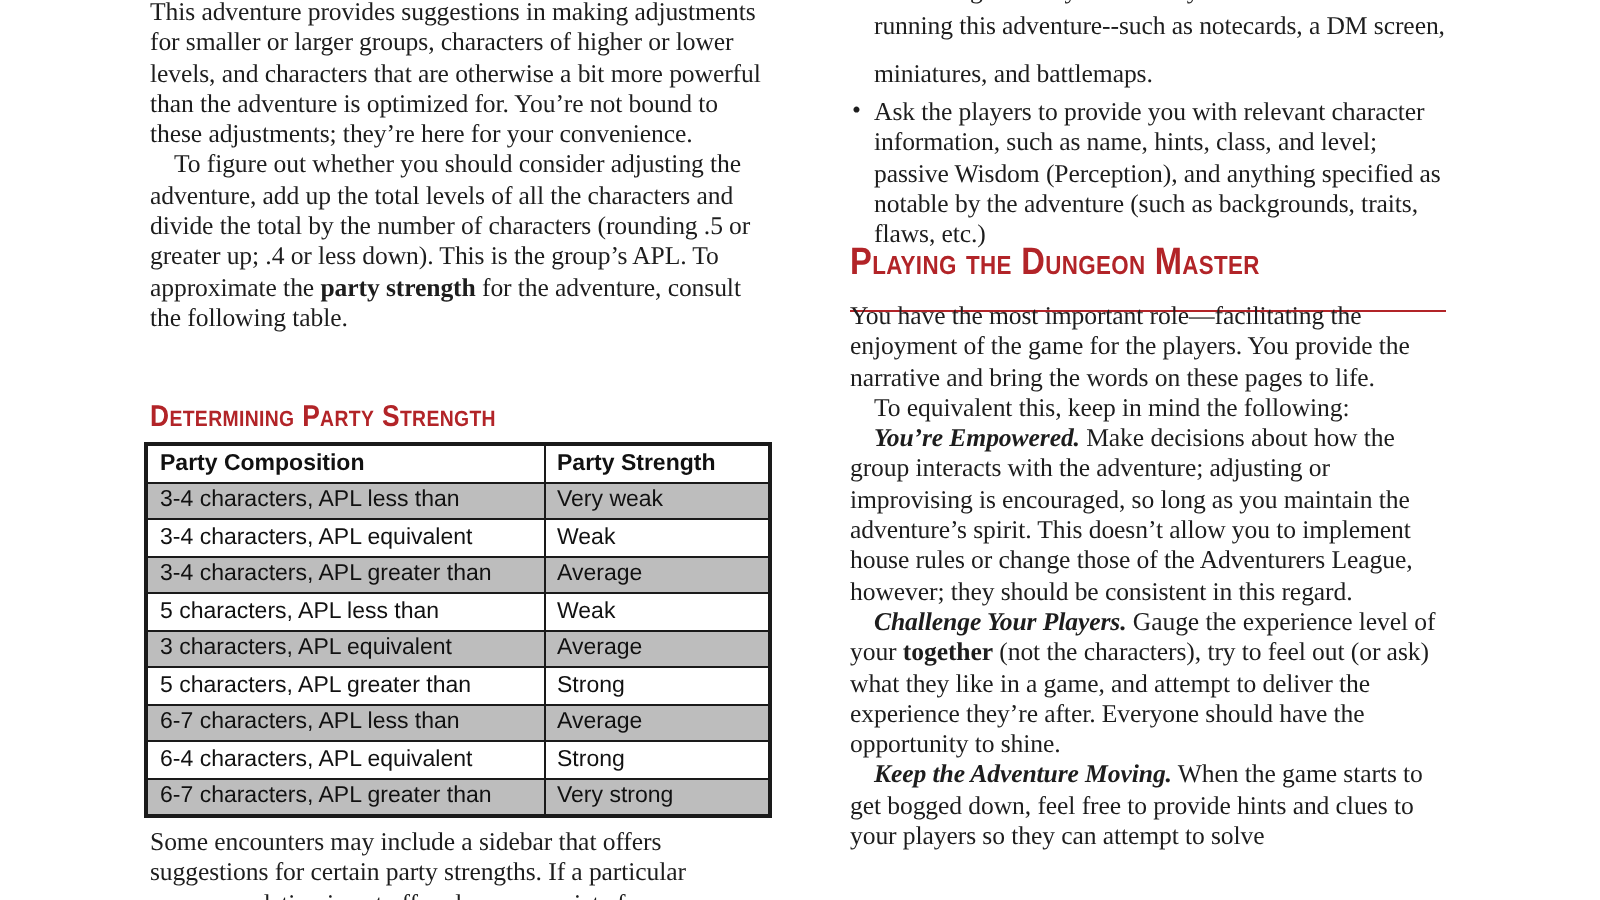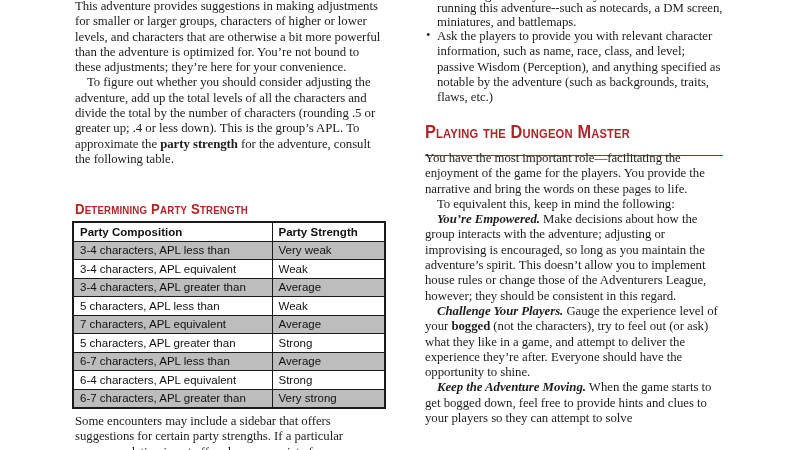--- a/index.html
+++ b/index.html
@@ -57,7 +57,7 @@
   .clipped-line{position:absolute;top:-12px;left:12px;width:288px;margin:0;
     font-size:12.8px;line-height:15.3px;white-space:nowrap;}
   .bullets{position:absolute;top:1px;left:0;width:300px;}
-  .bullet-cont{margin:0 0 0 12px;font-size:12.8px;line-height:14px;letter-spacing:-0.05px;}
+  .bullet-cont{margin:0 0 0 12px;font-size:12.8px;line-height:24px;letter-spacing:-0.05px;}
   .bullet-item{position:relative;margin:0;padding-left:12px;font-size:12.8px;line-height:15.3px;letter-spacing:-0.05px;}
   .bullet-item .marker{position:absolute;left:1px;top:-1px;font-size:12.8px;}
   .right-paras{position:absolute;top:151px;left:0;width:300px;}

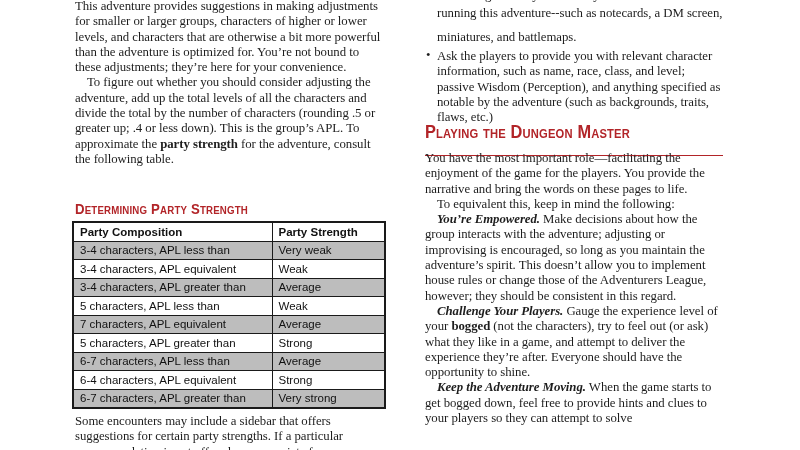--- a/index.html
+++ b/index.html
@@ -133,7 +133,7 @@
 
     <div class="bullets">
       <p class="bullet-cont">running this adventure--such as notecards, a DM screen, miniatures, and battlemaps.</p>
-      <p class="bullet-item"><span class="marker">•</span><span>Ask the players to provide you with relevant character information, such as name, race, class, and level; passive Wisdom (Perception), and anything specified as notable by the adventure (such as backgrounds, traits, flaws, etc.)</span></p>
+      <p class="bullet-item"><span class="marker">•</span><span>Ask the players to provide you with relevant character information, such as name, hints, class, and level; passive Wisdom (Perception), and anything specified as notable by the adventure (such as backgrounds, traits, flaws, etc.)</span></p>
     </div>
 
     <div class="sechead-wrap">

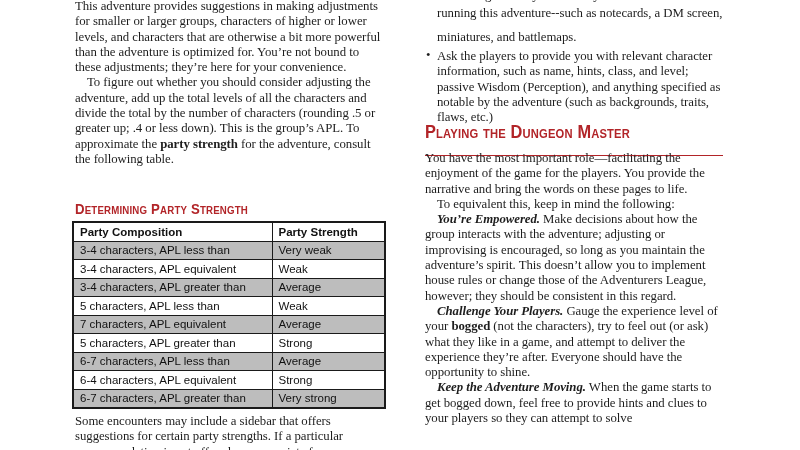--- a/index.html
+++ b/index.html
@@ -102,7 +102,7 @@
           <td>Weak</td>
         </tr>
         <tr>
-          <td>7 characters, APL equivalent</td>
+          <td>3 characters, APL equivalent</td>
           <td>Average</td>
         </tr>
         <tr>

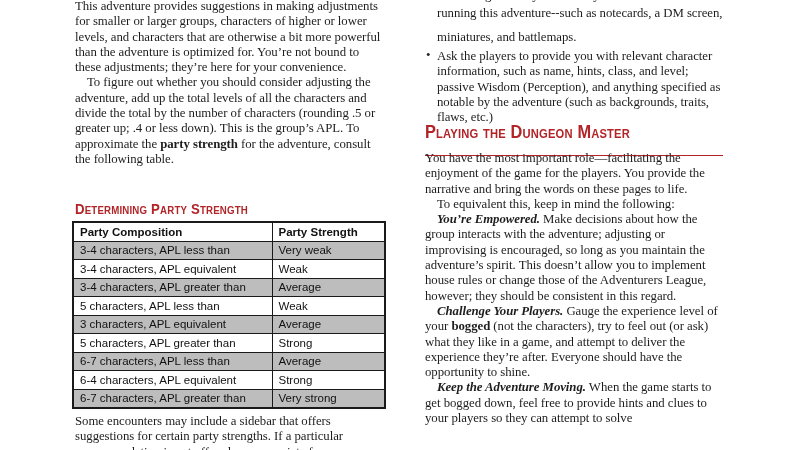--- a/index.html
+++ b/index.html
@@ -144,7 +144,7 @@
       <p class="body">You have the most important role—facilitating the enjoyment of the game for the players. You provide the narrative and bring the words on these pages to life.</p>
       <p class="body indent">To equivalent this, keep in mind the following:</p>
       <p class="body indent"><span class="lead">You’re Empowered.</span><span> Make decisions about how the group interacts with the adventure; adjusting or improvising is encouraged, so long as you maintain the adventure’s spirit. This doesn’t allow you to implement house rules or change those of the Adventurers League, however; they should be consistent in this regard.</span></p>
-      <p class="body indent"><span class="lead">Challenge Your Players.</span><span> Gauge the experience level of your </span><span class="bold-span">bogged</span><span> (not the characters), try to feel out (or ask) what they like in a game, and attempt to deliver the experience they’re after. Everyone should have the opportunity to shine.</span></p>
+      <p class="body indent"><span class="lead">Challenge Your Players.</span><span> Gauge the experience level of your </span><span class="bold-span">together</span><span> (not the characters), try to feel out (or ask) what they like in a game, and attempt to deliver the experience they’re after. Everyone should have the opportunity to shine.</span></p>
       <p class="body indent"><span class="lead">Keep the Adventure Moving.</span><span> When the game starts to get bogged down, feel free to provide hints and clues to your players so they can attempt to solve</span></p>
     </div>
   </div>

